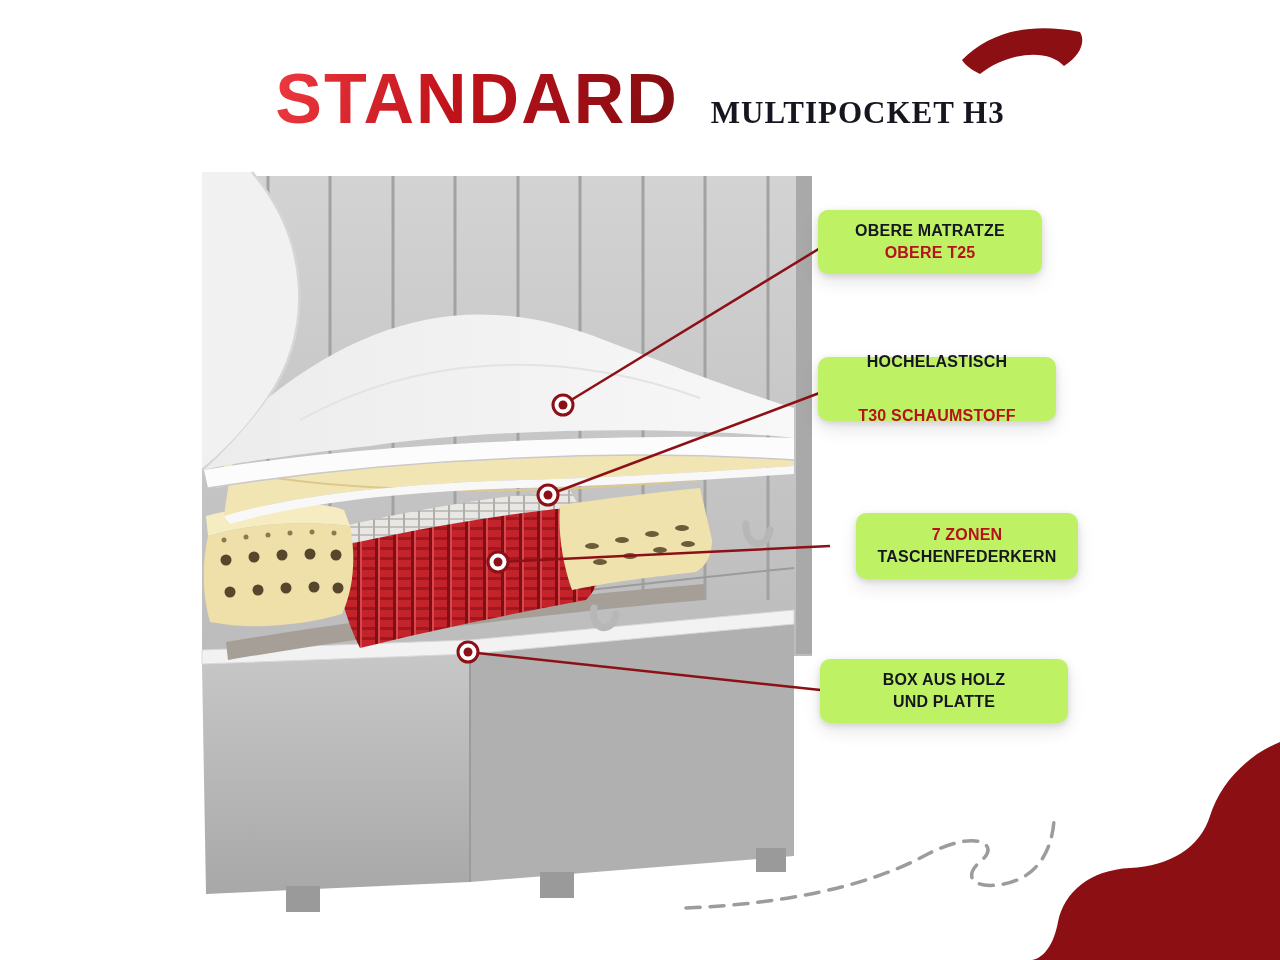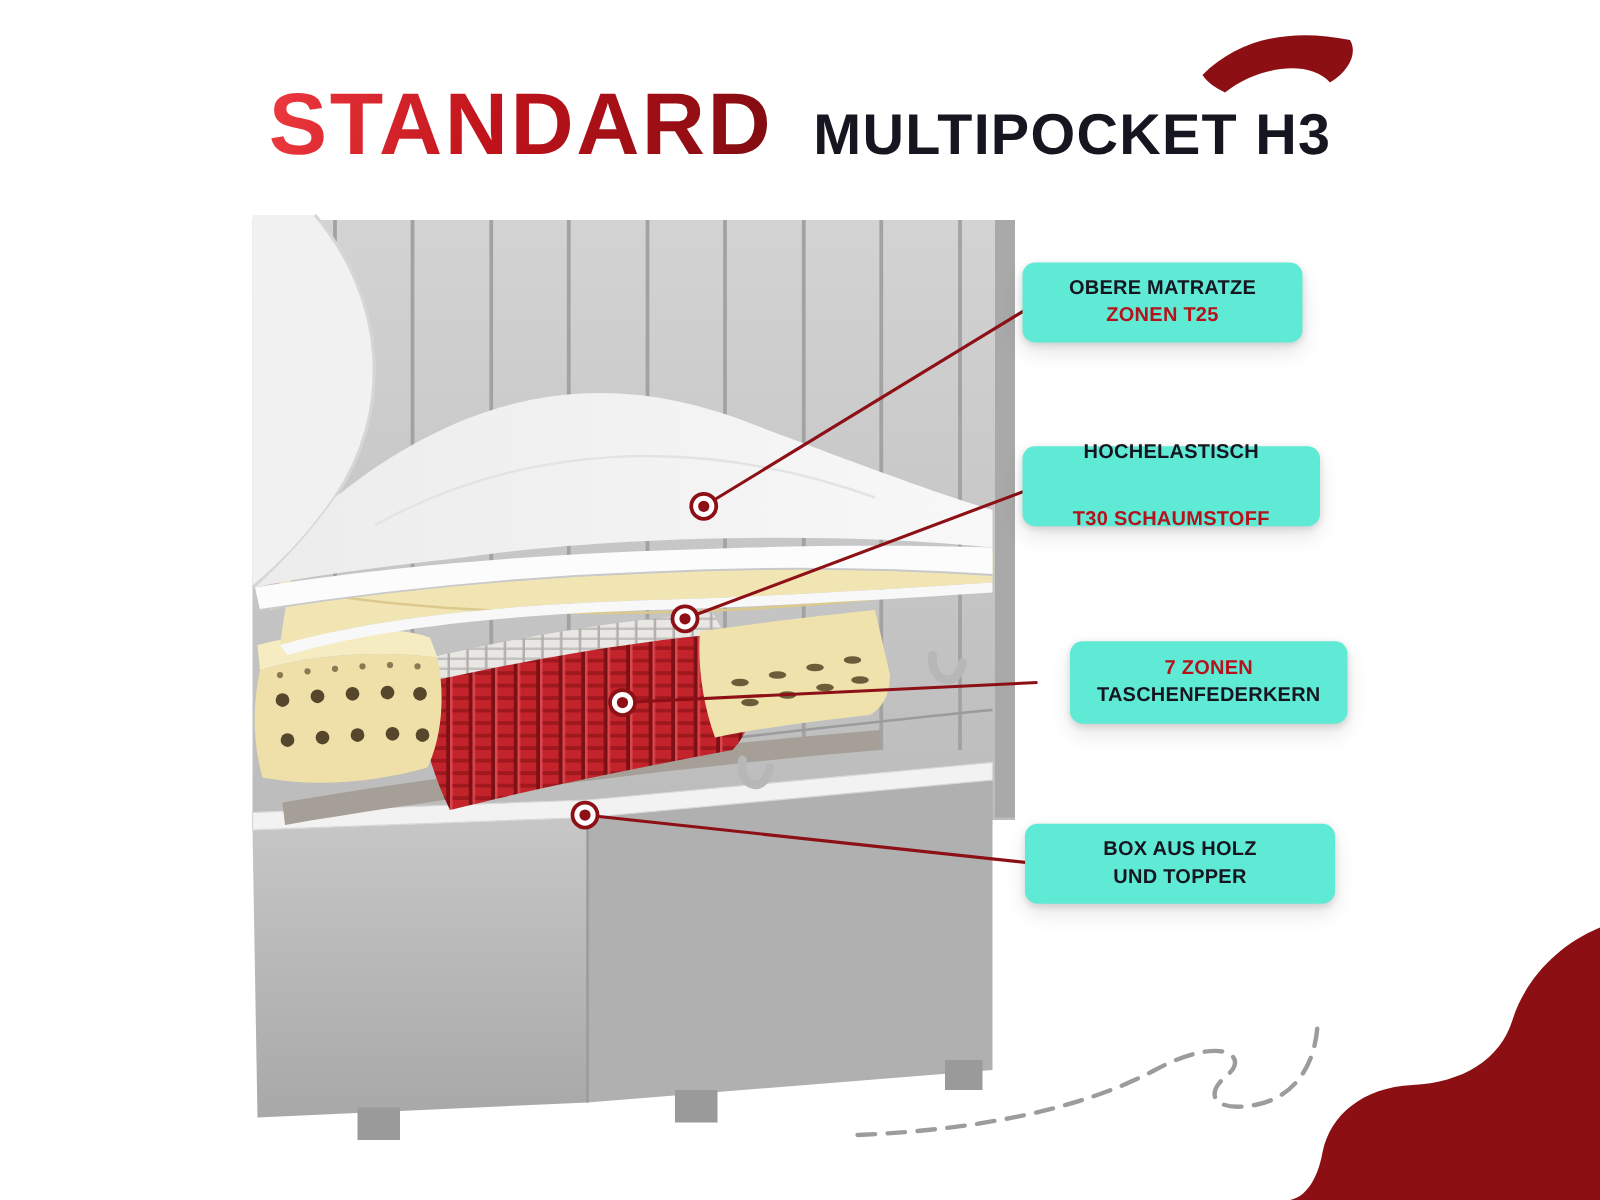--- a/index.html
+++ b/index.html
@@ -29,8 +29,9 @@
     -webkit-background-clip:text;background-clip:text;color:transparent;
   }
   .t-sub{
-    font-size:46px;font-weight:700;letter-spacing:1px;line-height:1;
+    font-size:31px;font-weight:700;letter-spacing:1px;line-height:1;
     color:var(--text-dark);
+    font-family:Liberation Serif, serif;
   }
 
   .callout{

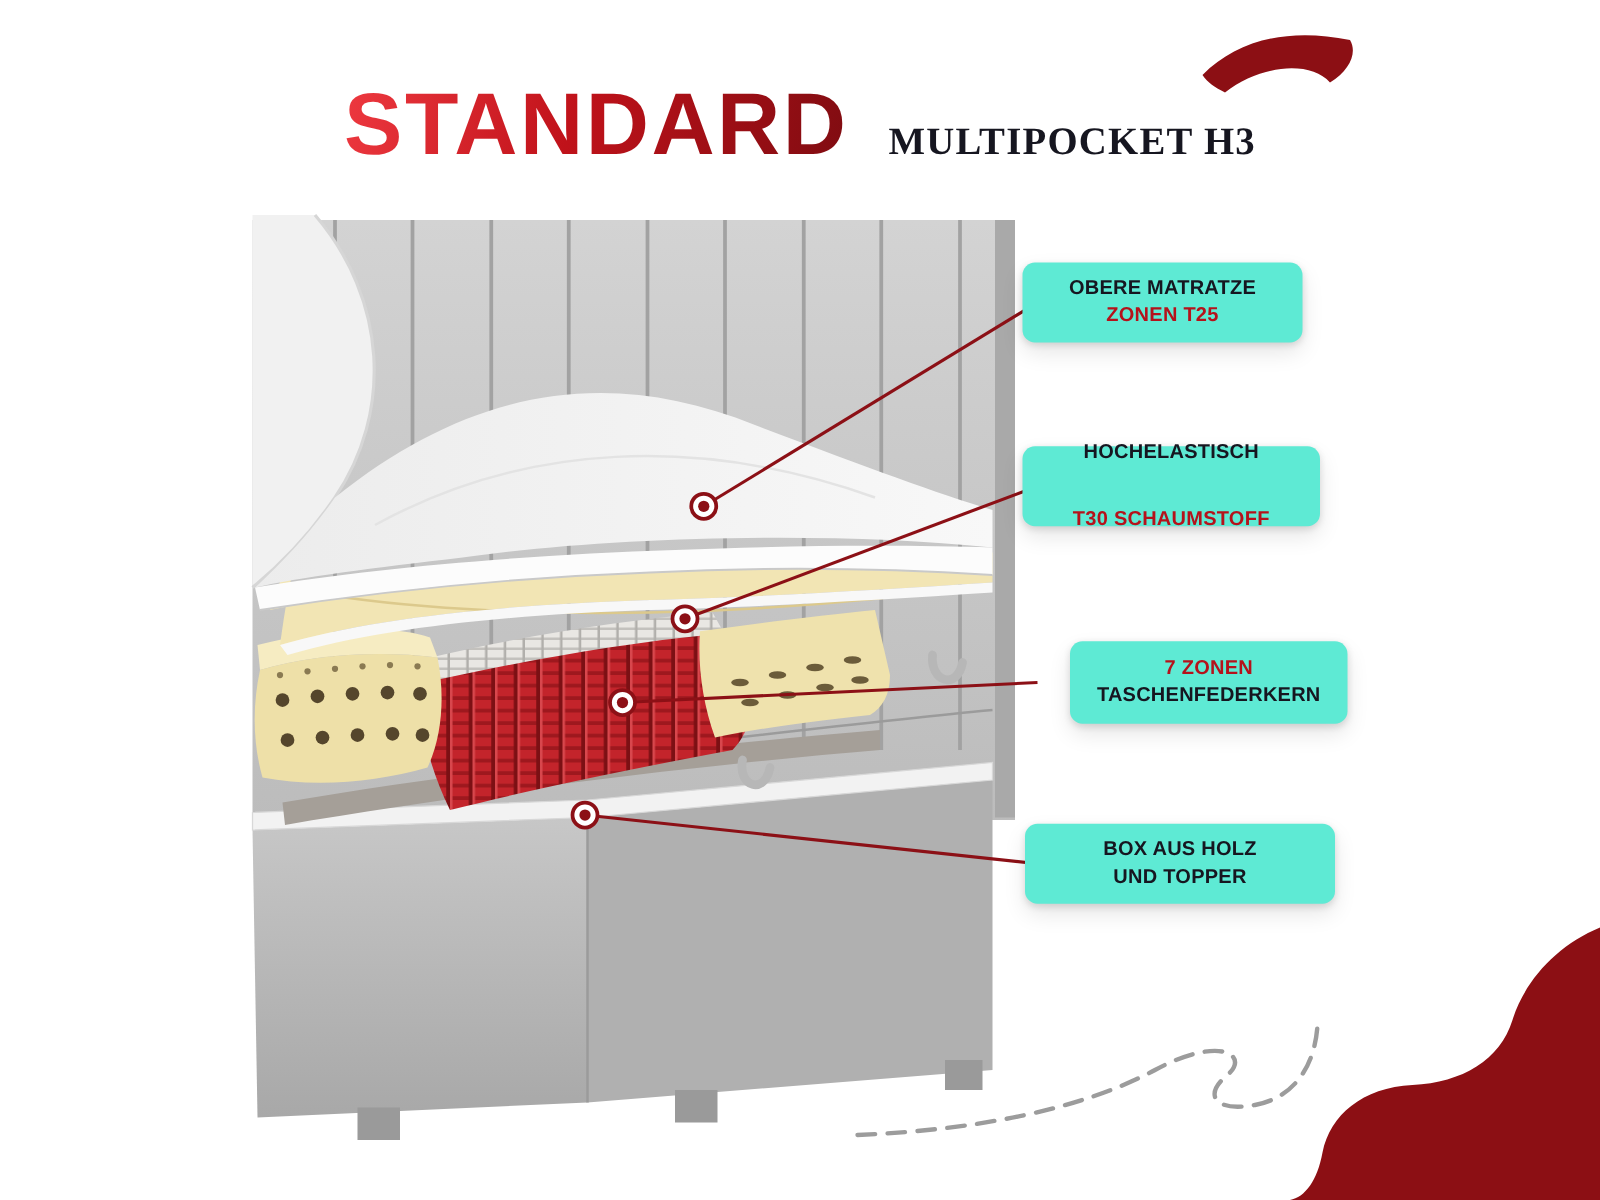--- a/index.html
+++ b/index.html
@@ -36,7 +36,7 @@
 
   .callout{
     position:absolute;z-index:4;
-    background:#5eead4;border-radius:10px;
+    background:#bef264;border-radius:10px;
     box-shadow:0 2px 6px rgba(0,0,0,.12),0 8px 18px rgba(0,0,0,.10);
     display:flex;flex-direction:column;justify-content:center;align-items:center;
     text-align:center;padding:10px 12px;box-sizing:border-box;

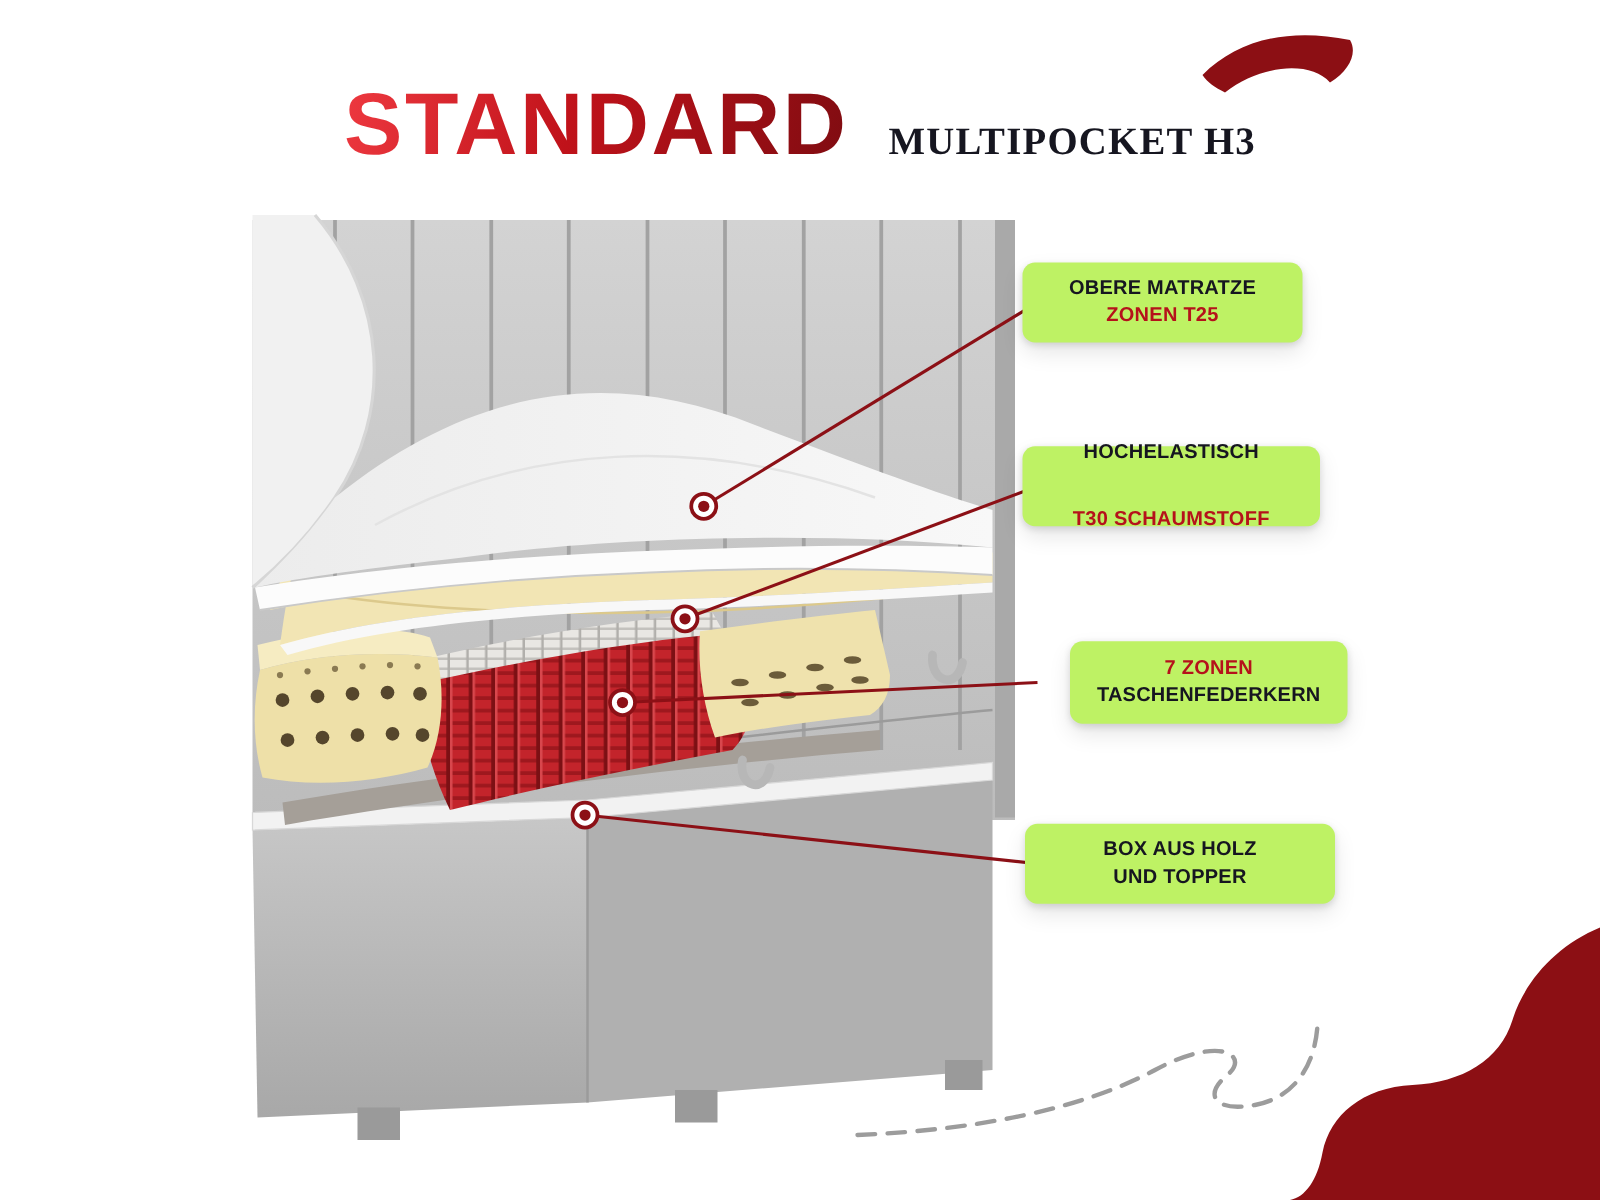--- a/index.html
+++ b/index.html
@@ -203,7 +203,7 @@
 
   <div class="callout" id="co1">
     <span class="l">OBERE MATRATZE</span>
-    <span class="l red">ZONEN T25</span>
+    <span class="l red">OBERE T25</span>
   </div>
   <div class="callout" id="co2">
     <span class="l">HOCHELASTISCH</span>

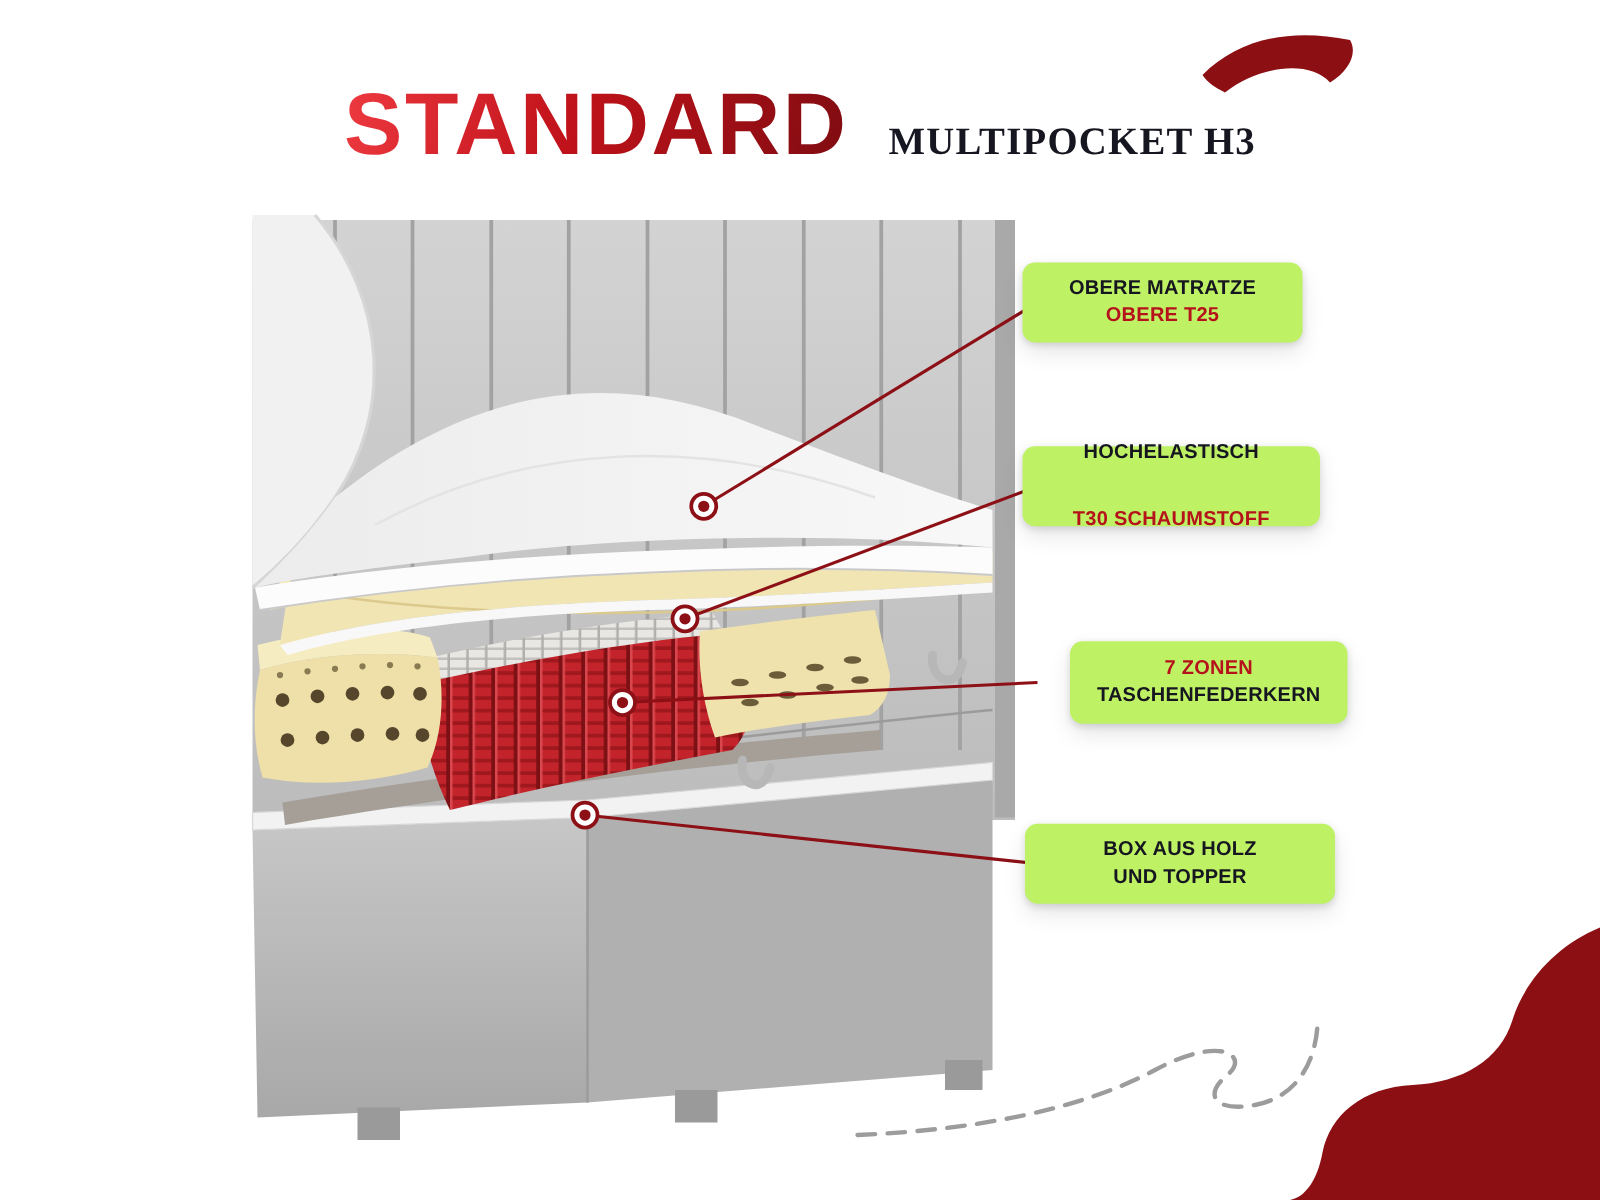--- a/index.html
+++ b/index.html
@@ -215,7 +215,7 @@
   </div>
   <div class="callout" id="co4">
     <span class="l">BOX AUS HOLZ</span>
-    <span class="l">UND TOPPER</span>
+    <span class="l">UND PLATTE</span>
   </div>
 
 </div>

